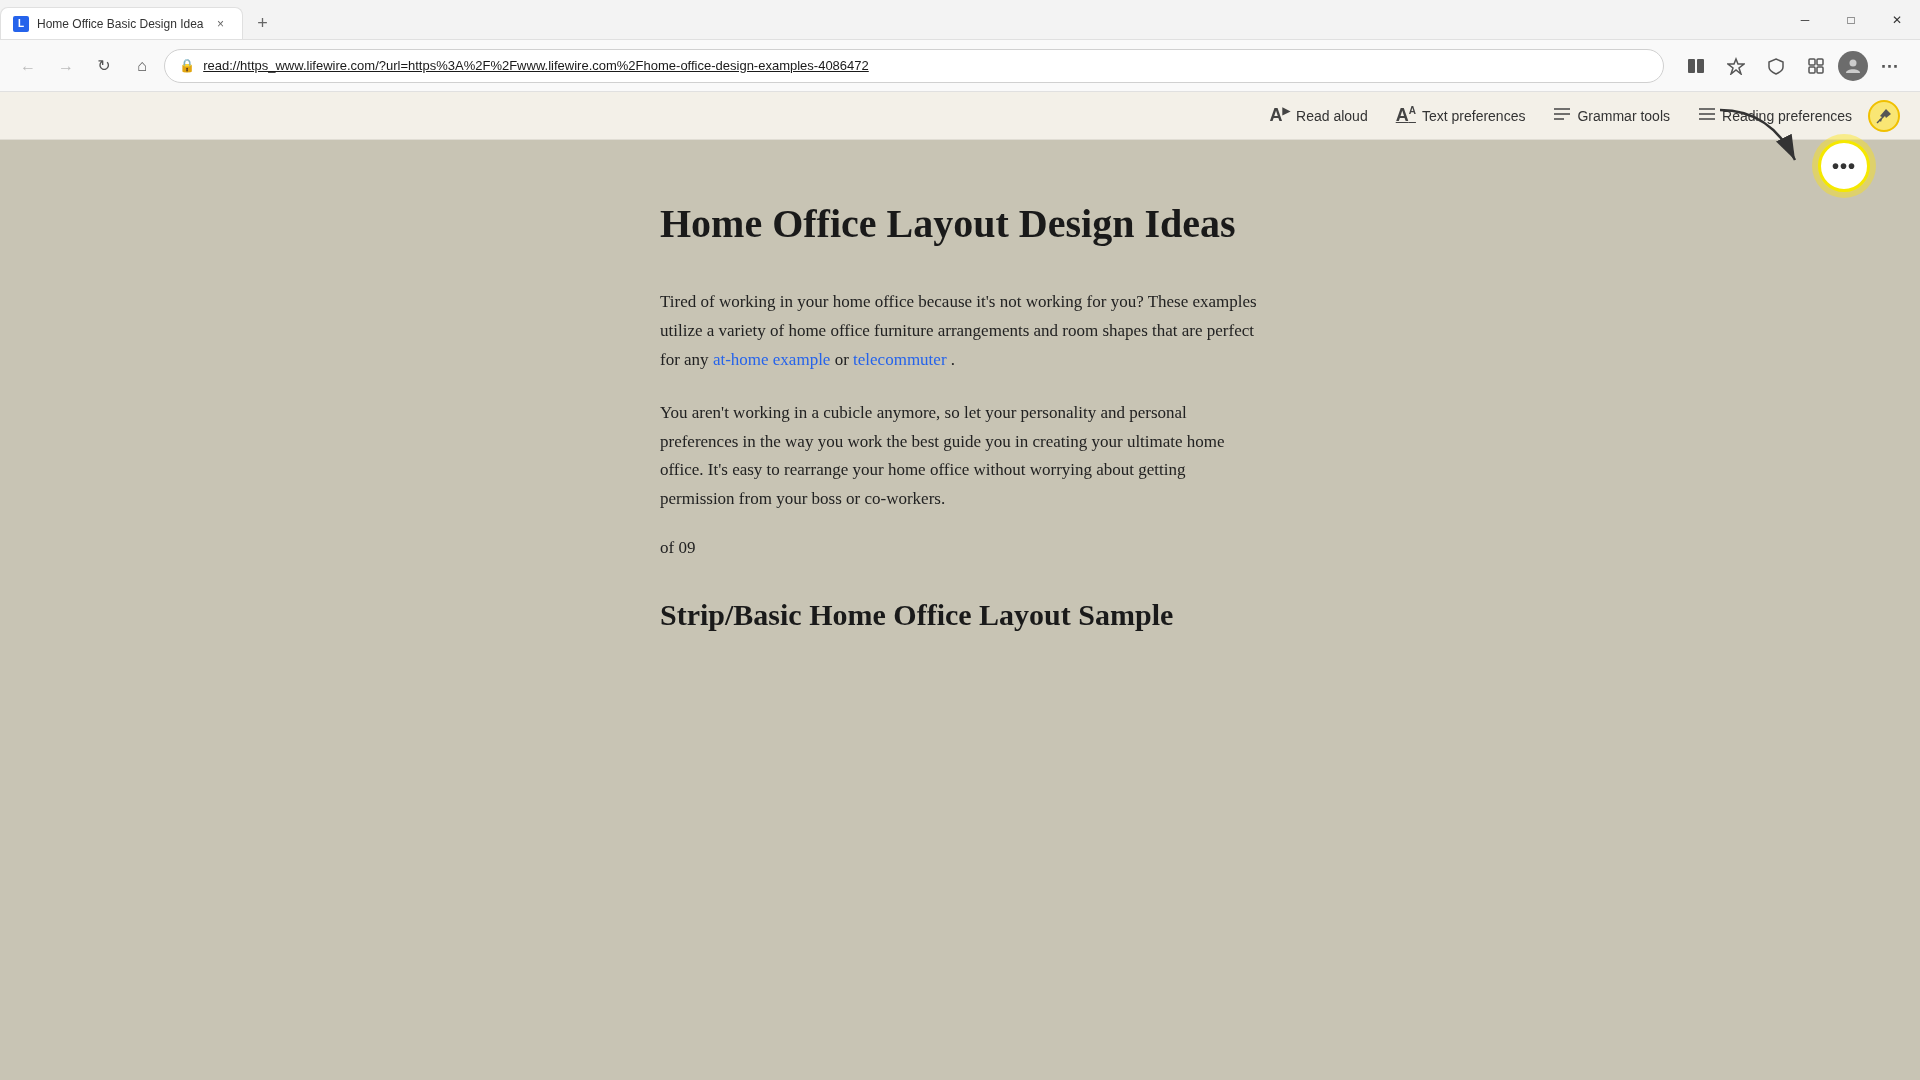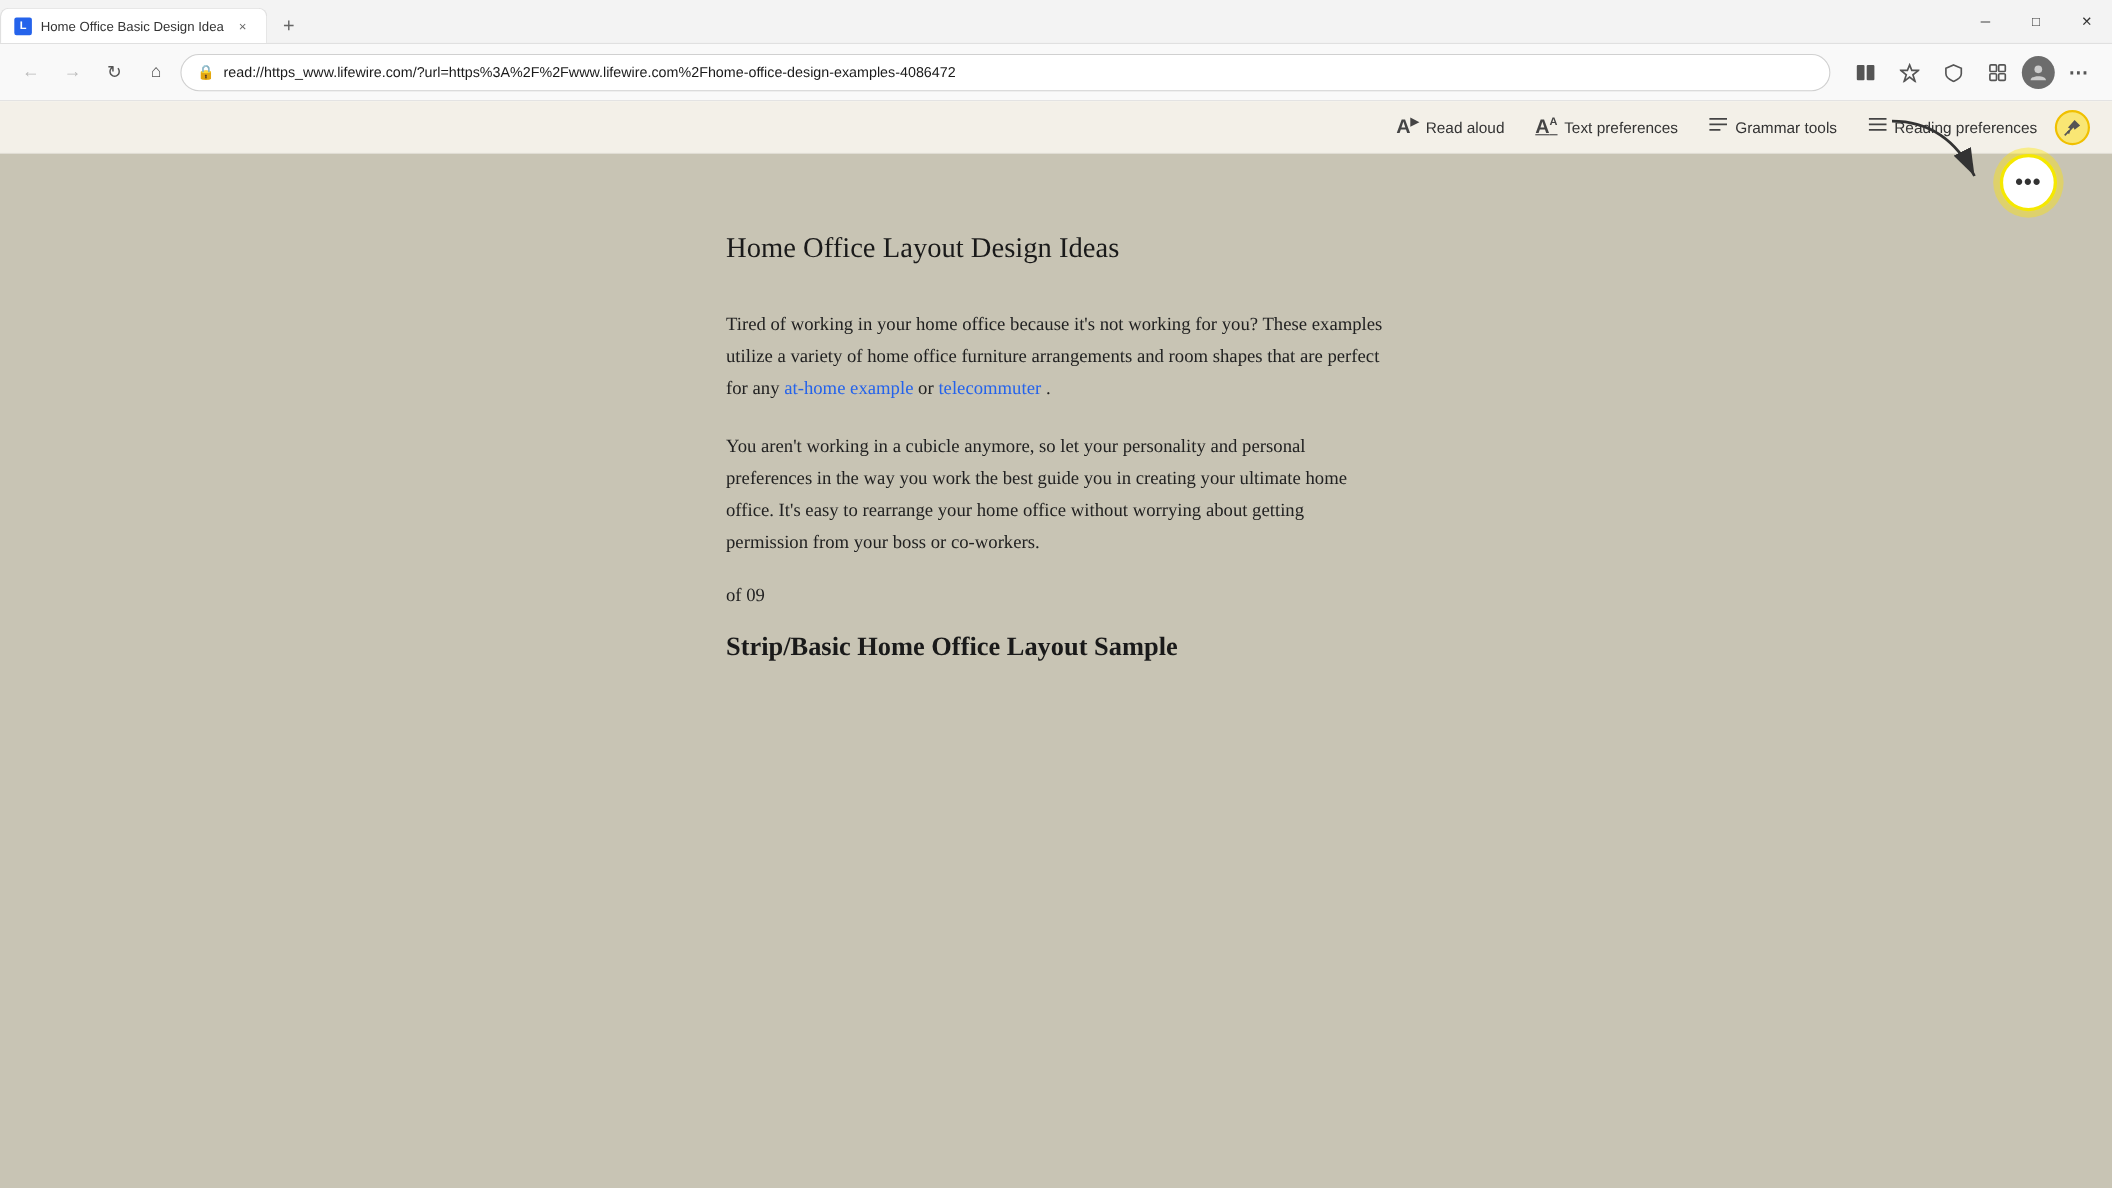--- a/index.html
+++ b/index.html
@@ -114,7 +114,7 @@
       cursor: text;
     }
     .url-lock { color: #666; font-size: 13px; }
-    .url-text { font-size: 13px; color: #1a1a1a; flex: 1; }
+    .url-text { font-size: 13px; color: #1a1a1a; flex: 1; text-decoration: underline; }
     .toolbar-icons {
       display: flex;
       align-items: center;

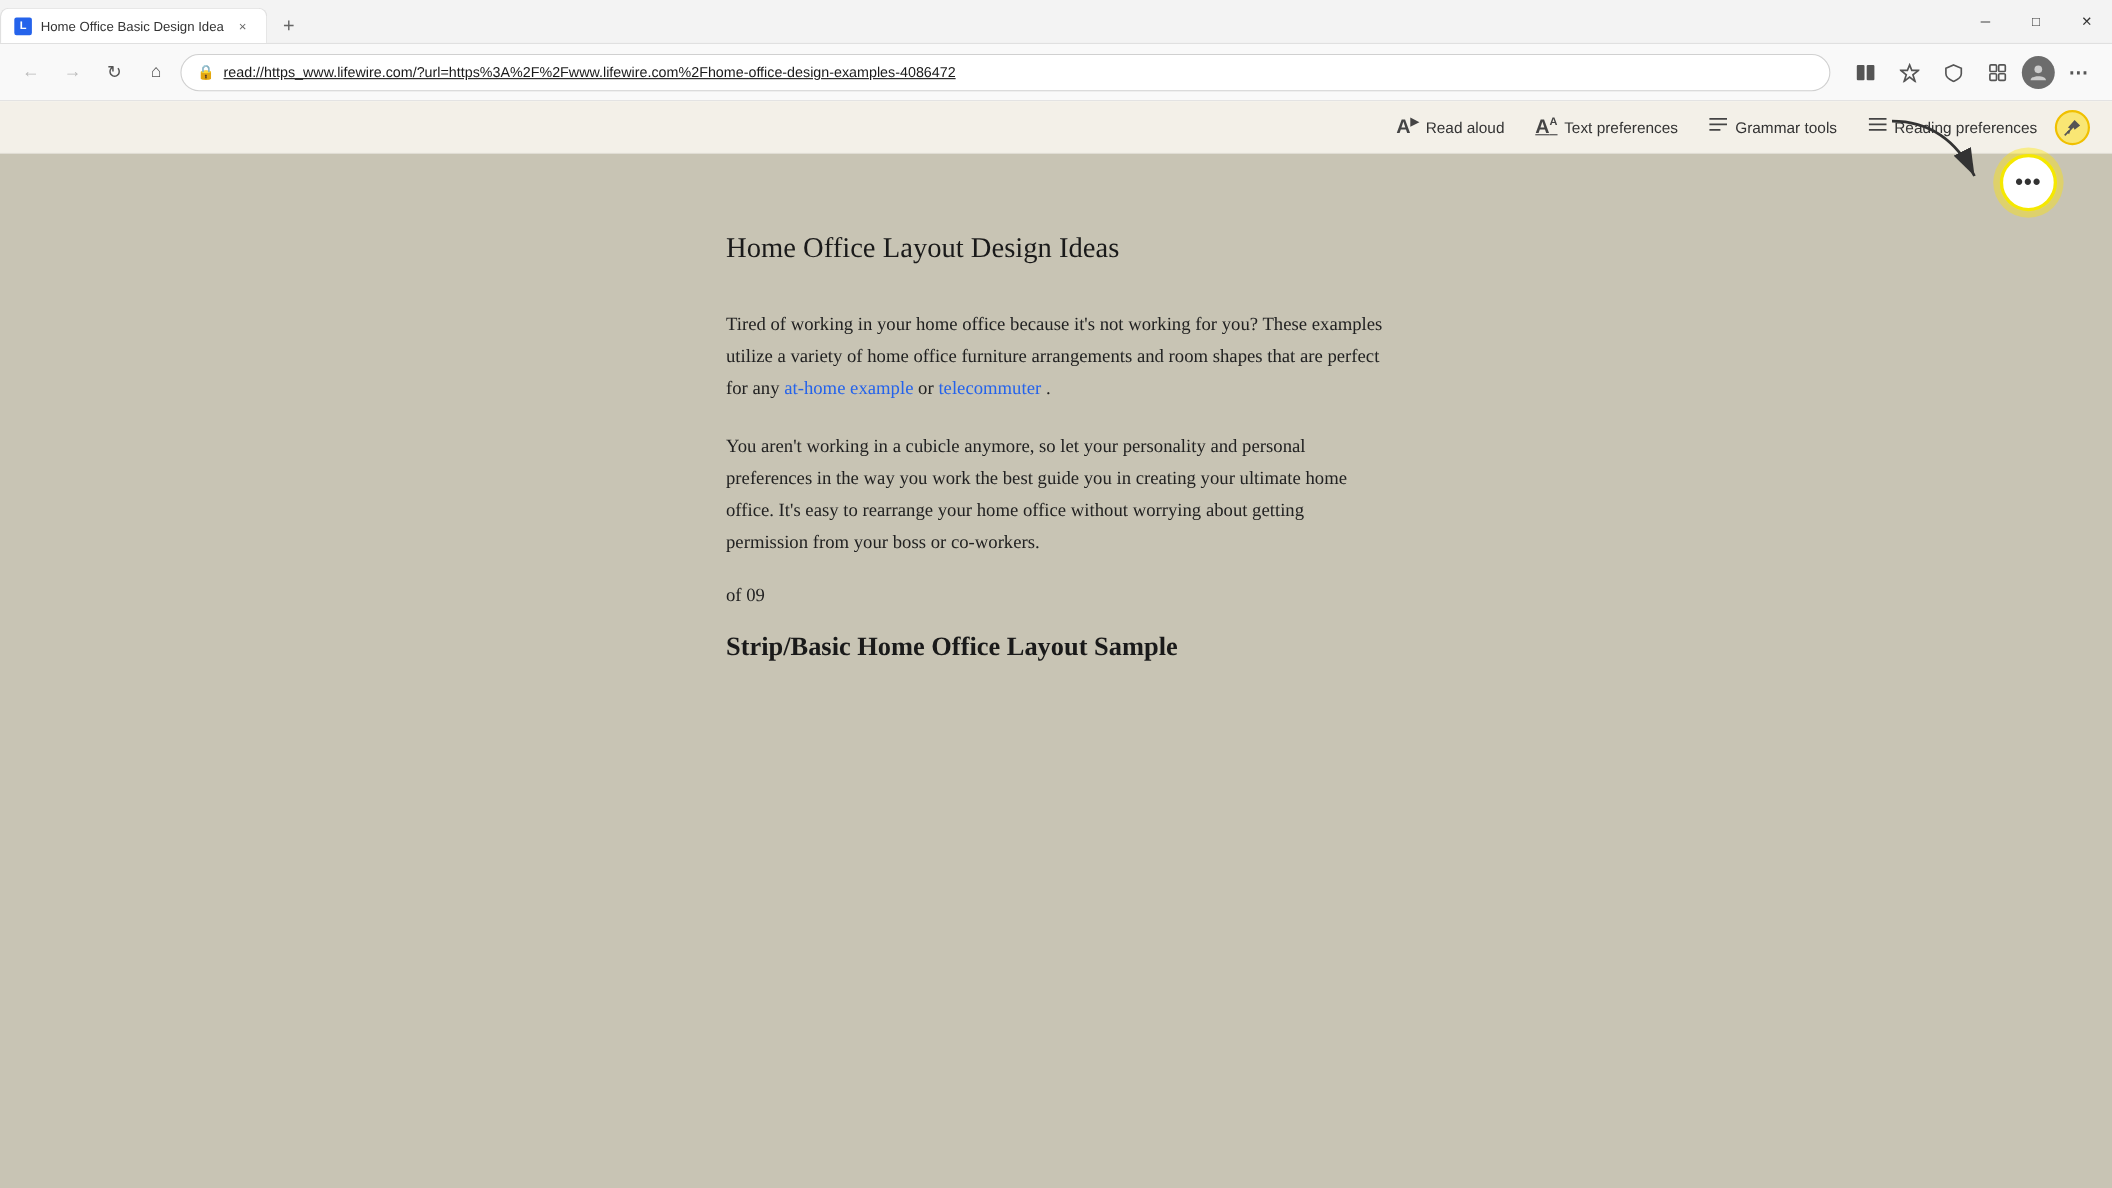--- a/index.html
+++ b/index.html
@@ -185,13 +185,12 @@
       width: 100%;
     }
     .article-title {
-      font-size: 26px;
-      font-weight: 400;
+      font-size: 40px;
+      font-weight: 700;
       color: #1a1a1a;
       line-height: 1.2;
       margin-bottom: 40px;
       font-family: Georgia, serif;
-      margin-top: 10px;
     }
     .article-subtitle {
       font-size: 24px;

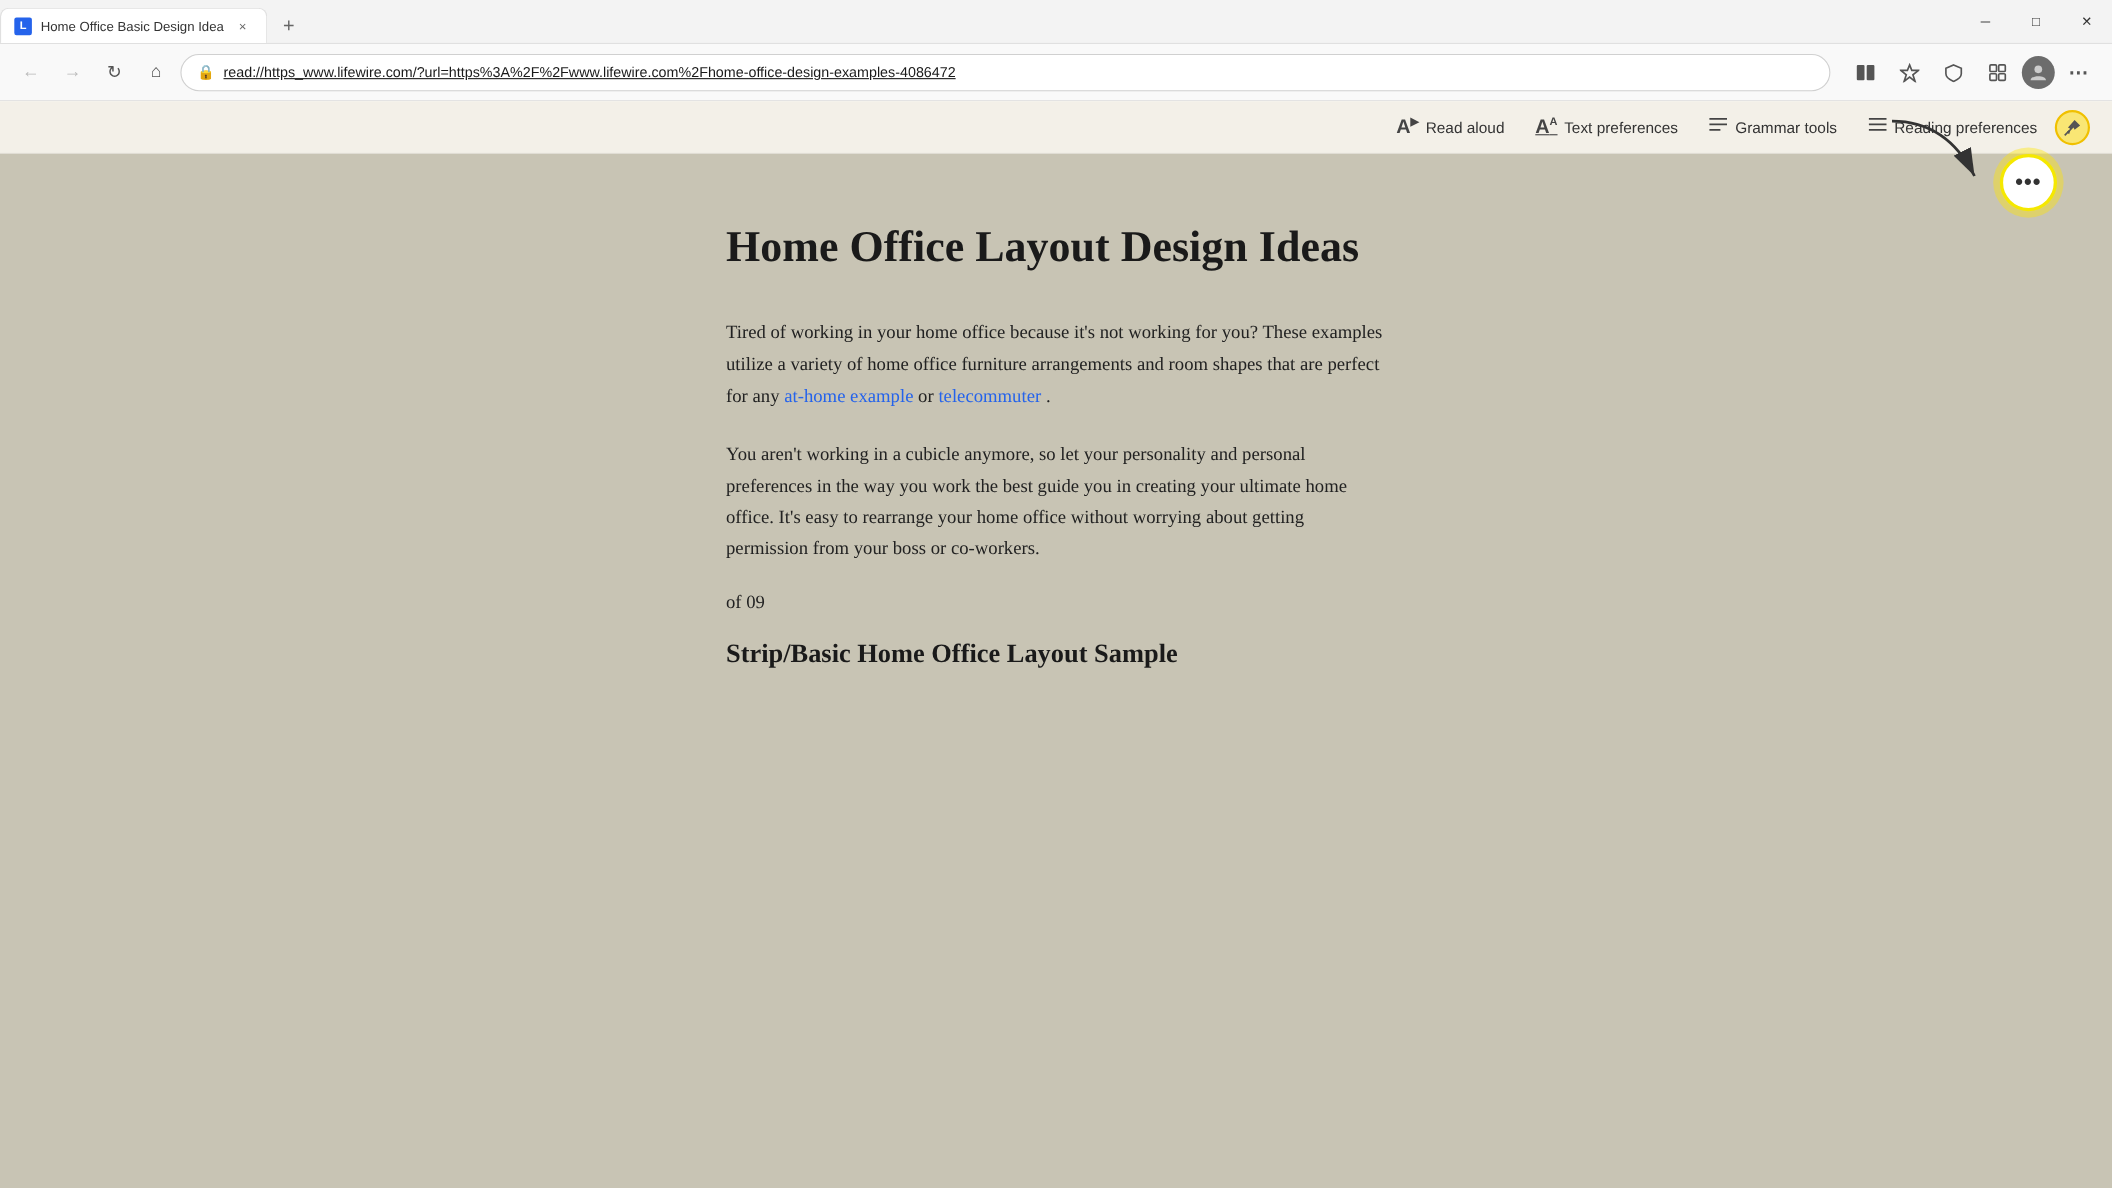--- a/index.html
+++ b/index.html
@@ -218,10 +218,10 @@
       font-family: Georgia, serif;
     }
     .article-section-title {
-      font-size: 24px;
+      font-size: 30px;
       font-weight: 700;
       color: #1a1a1a;
-      margin-top: 24px;
+      margin-top: 40px;
       margin-bottom: 12px;
       font-family: Georgia, serif;
     }

